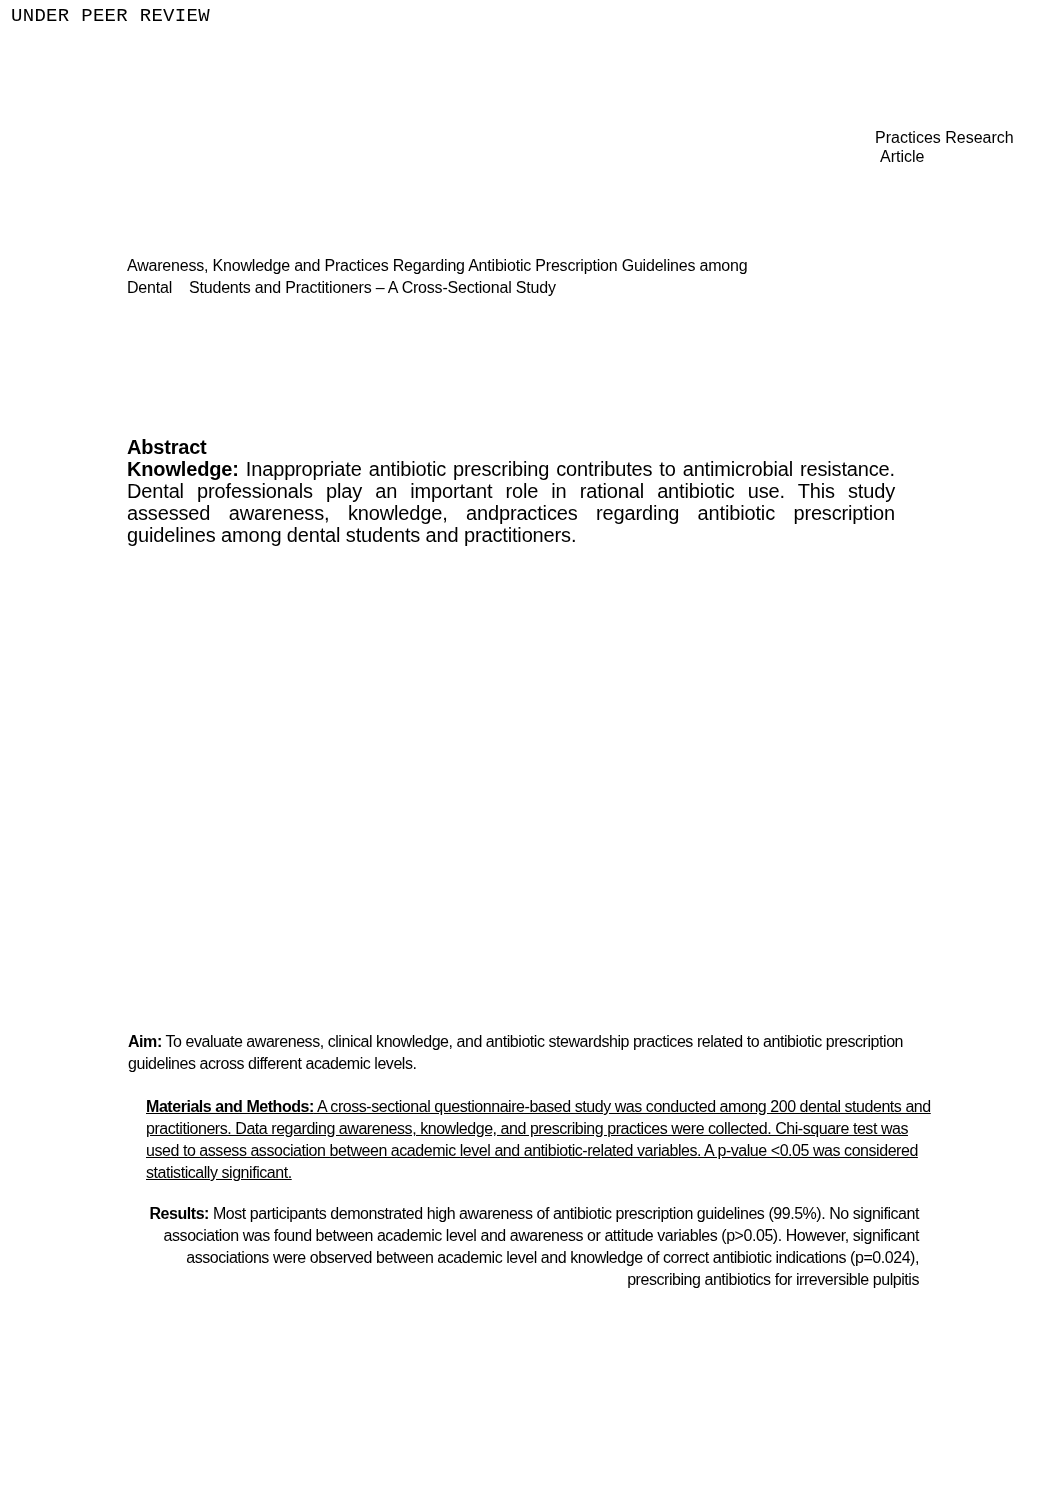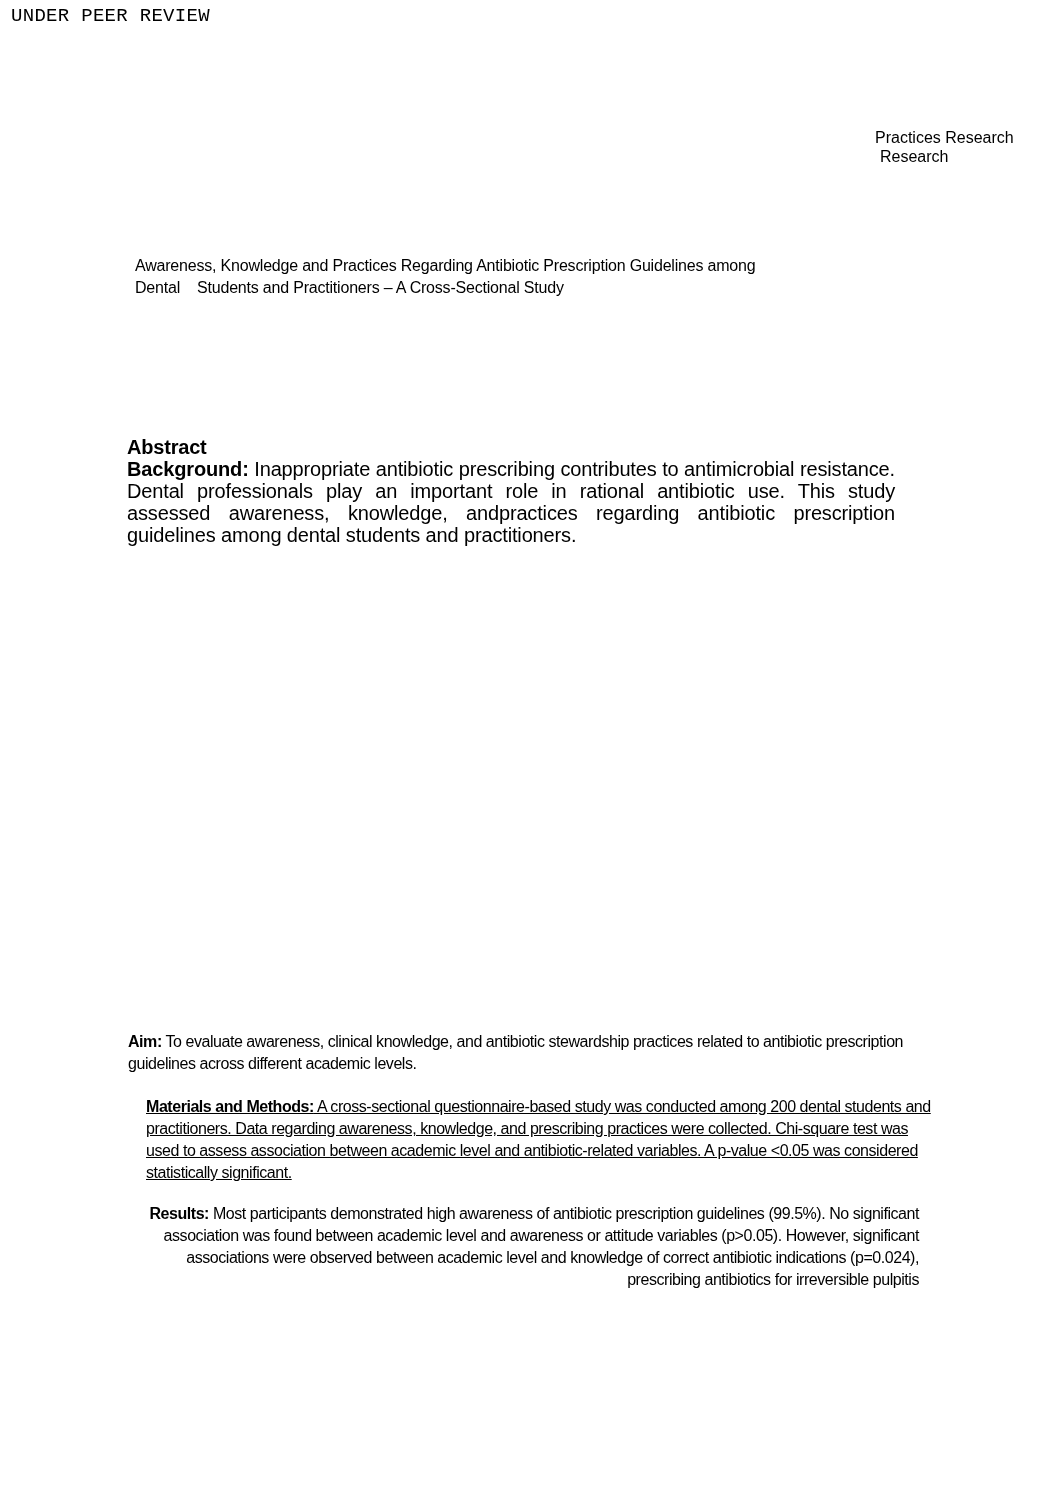--- a/index.html
+++ b/index.html
@@ -85,7 +85,7 @@
 
 <div class="article-type">
   <span class="line1">Practices Research</span>
-  <span class="line2">Research</span>
+  <span class="line2">Article</span>
 </div>
 
 <div class="title">

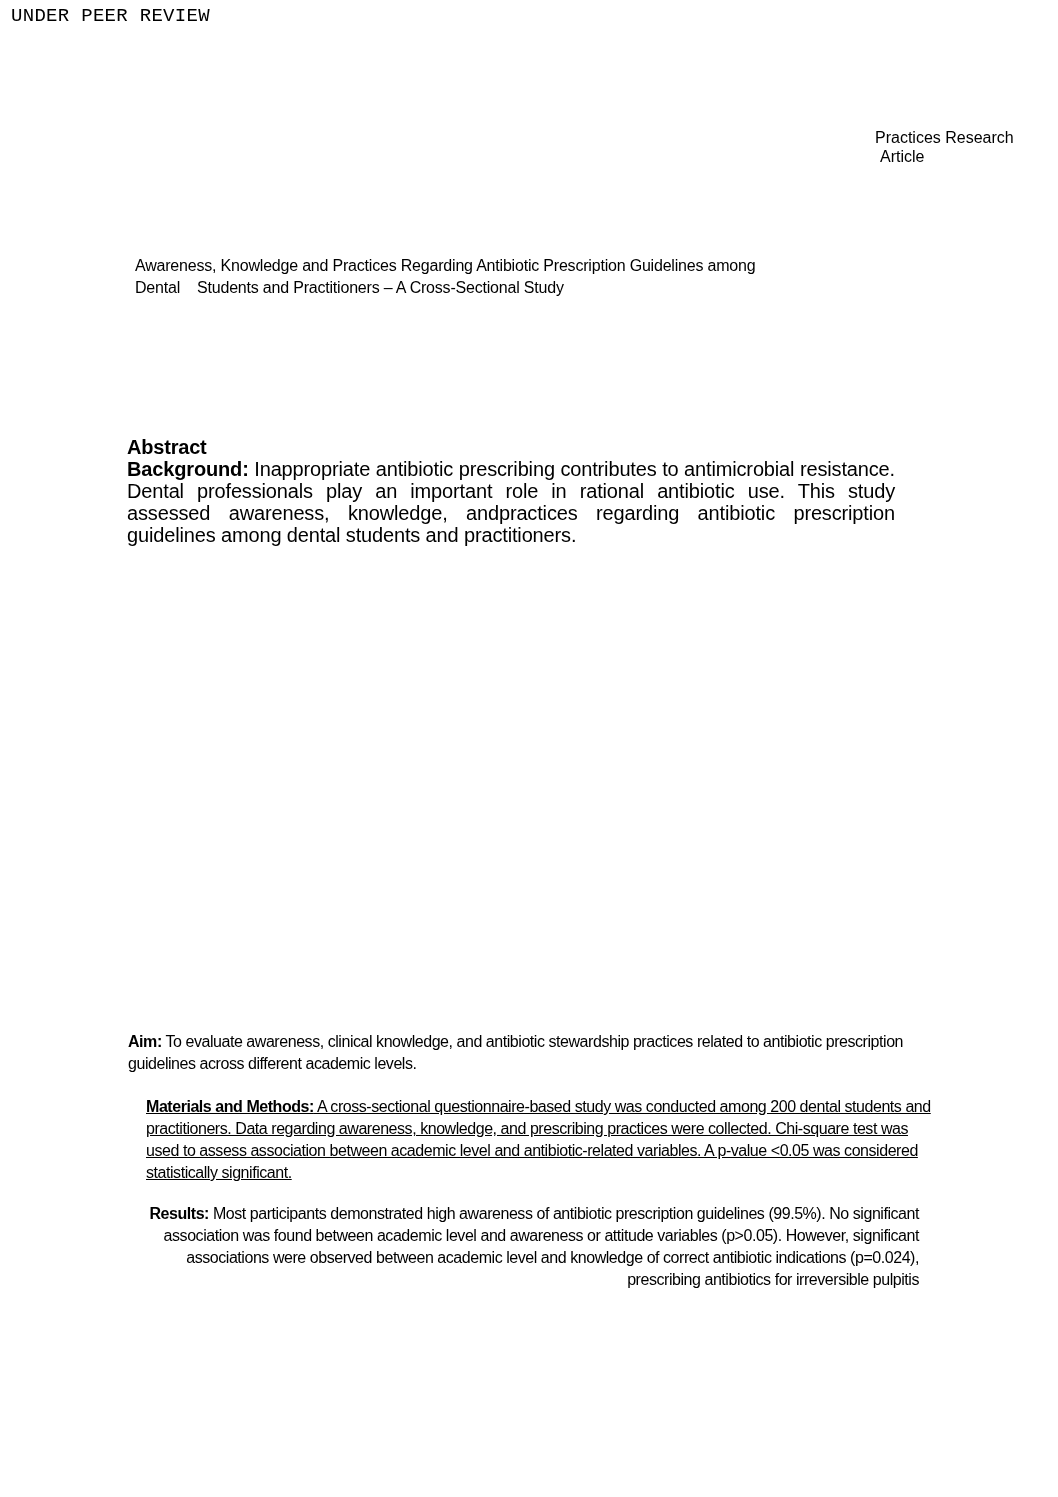--- a/index.html
+++ b/index.html
@@ -43,7 +43,6 @@
     font-size: 16px;
     line-height: 22px;
     letter-spacing: -0.2px;
-    margin-left: 8px;
   }
   .title span { display: block; white-space: pre; }
   .abstract {

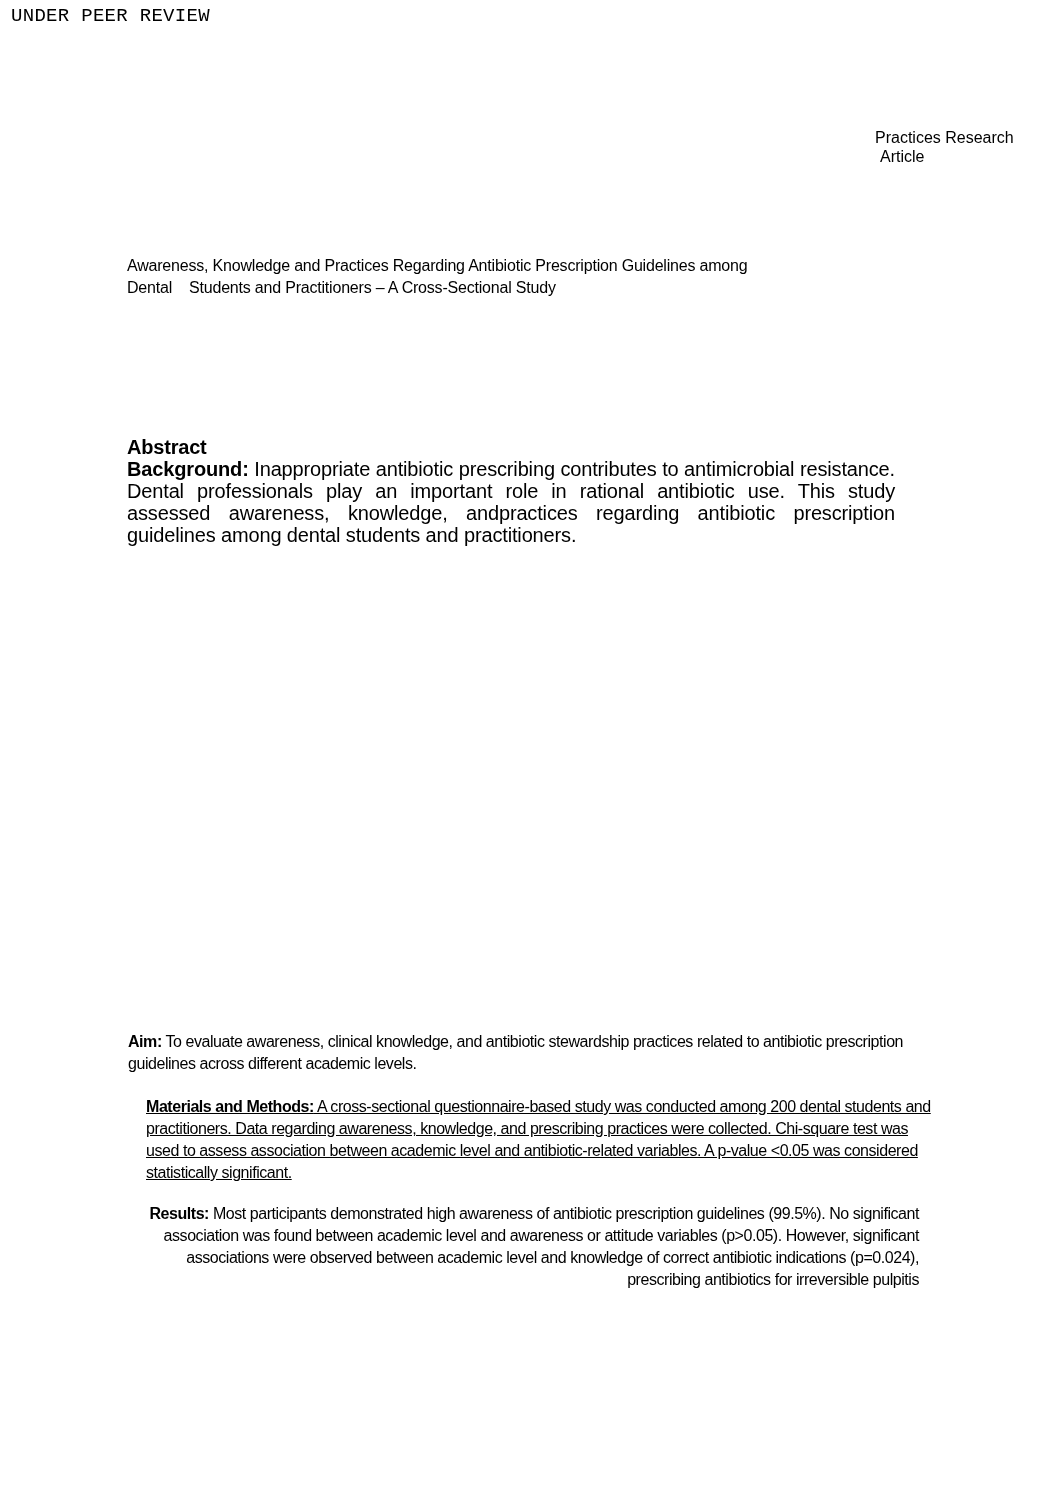--- a/index.html
+++ b/index.html
@@ -94,7 +94,7 @@
 
 <div class="abstract">
   <span class="abstract-heading">Abstract</span>
-  <p class="para"><b>Background:</b><span> Inappropriate antibiotic prescribing contributes to antimicrobial resistance. Dental professionals play an important role in rational antibiotic use. This study assessed awareness, knowledge, andpractices regarding antibiotic prescription guidelines among dental students and practitioners.</span></p>
+  <p class="para"><b>Knowledge:</b><span> Inappropriate antibiotic prescribing contributes to antimicrobial resistance. Dental professionals play an important role in rational antibiotic use. This study assessed awareness, knowledge, andpractices regarding antibiotic prescription guidelines among dental students and practitioners.</span></p>
 </div>
 
 <div class="section" id="aim">

